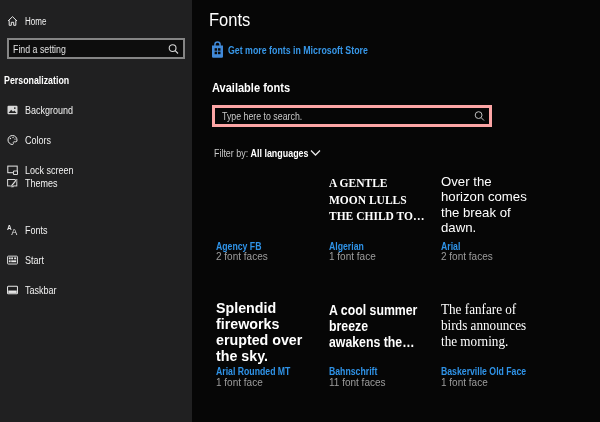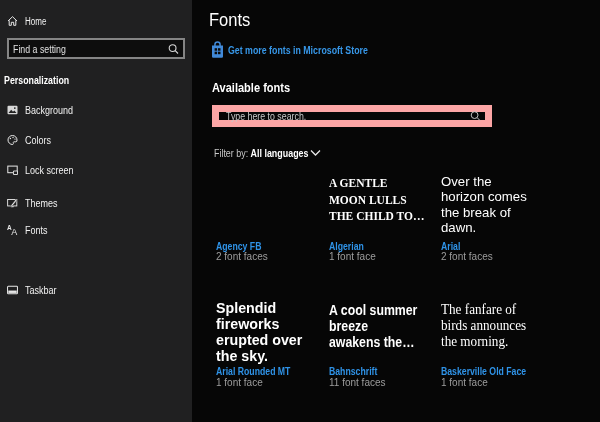--- a/index.html
+++ b/index.html
@@ -19,7 +19,7 @@
 .storelink svg { position:absolute; left:0; top:1px; }
 .storelink .lt { position:absolute; left:17px; top:4px; width:300px; color:#3797e8; font-size:11px; font-weight:bold; white-space:nowrap; transform:scaleX(0.80); transform-origin:0 0; }
 .avail { position:absolute; left:20px; top:81px; font-size:12px; font-weight:bold; color:#fff; transform:scaleX(0.92); transform-origin:0 0; }
-.csearch { position:absolute; left:20px; top:105px; width:280px; height:22px; background:#060606; border:7px solid #fca5a5; }
+.csearch { position:absolute; left:20px; top:105px; width:280px; height:22px; background:#060606; border:3px solid #fca5a5; }
 .csearch .ph { position:absolute; left:7px; top:50%; transform:translateY(-50%) scaleX(0.88); transform-origin:0 50%; color:#c8c8c8; font-size:10px; white-space:nowrap; }
 .csearch .mg { position:absolute; right:4px; top:50%; transform:translateY(-50%); width:11px; height:11px; }
 .filter { position:absolute; left:22px; top:148px; font-size:10px; color:#c8c8c8; transform:scaleX(0.89); transform-origin:0 0; white-space:nowrap; }

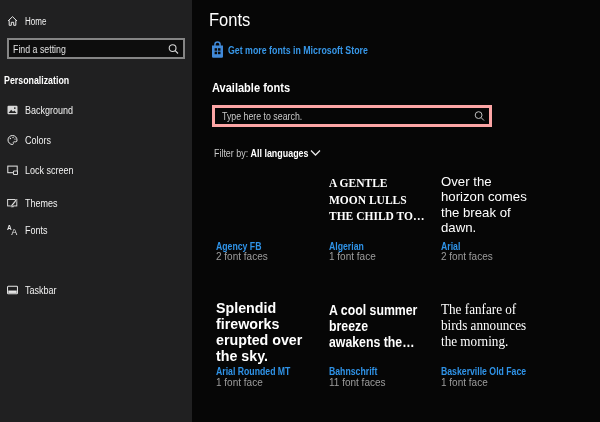--- a/index.html
+++ b/index.html
@@ -137,7 +137,7 @@
       </svg>
     <div class="lb">Colors</div>
   </div>
-  <div class="navrow" style="top:190px;">
+  <div class="navrow" style="top:170px;">
     <svg class="ic" viewBox="0 0 12 12">
         <rect x="0.7" y="2.2" width="10" height="7" fill="none" stroke="#e8e8e8" stroke-width="1"></rect>
         <rect x="4.2" y="9.4" width="3" height="1.2" fill="#e8e8e8"></rect>

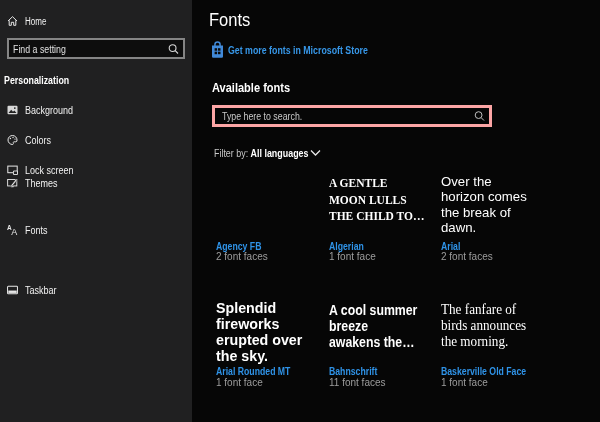--- a/index.html
+++ b/index.html
@@ -152,6 +152,17 @@
       </svg>
     <div class="lb">Fonts</div>
   </div>
+  <div class="navrow" style="top:247px;">
+    <svg class="ic" viewBox="0 0 12 10">
+        <rect x="0.6" y="0.8" width="10.8" height="8.6" rx="0.8" fill="none" stroke="#e8e8e8" stroke-width="1"></rect>
+        <rect x="2" y="2.2" width="2" height="2" fill="#e8e8e8"></rect>
+        <rect x="4.6" y="2.2" width="2" height="2" fill="#e8e8e8"></rect>
+        <rect x="7.8" y="2.2" width="2.2" height="2" fill="#e8e8e8"></rect>
+        <rect x="2" y="5.4" width="2" height="2" fill="#e8e8e8"></rect>
+        <rect x="4.6" y="5.4" width="5.4" height="2" fill="#e8e8e8"></rect>
+      </svg>
+    <div class="lb">Start</div>
+  </div>
   <div class="navrow" style="top:277px;">
     <svg class="ic" viewBox="0 0 12 10">
         <rect x="0.6" y="1" width="10.8" height="8" rx="0.8" fill="none" stroke="#e8e8e8" stroke-width="1.1"></rect>

